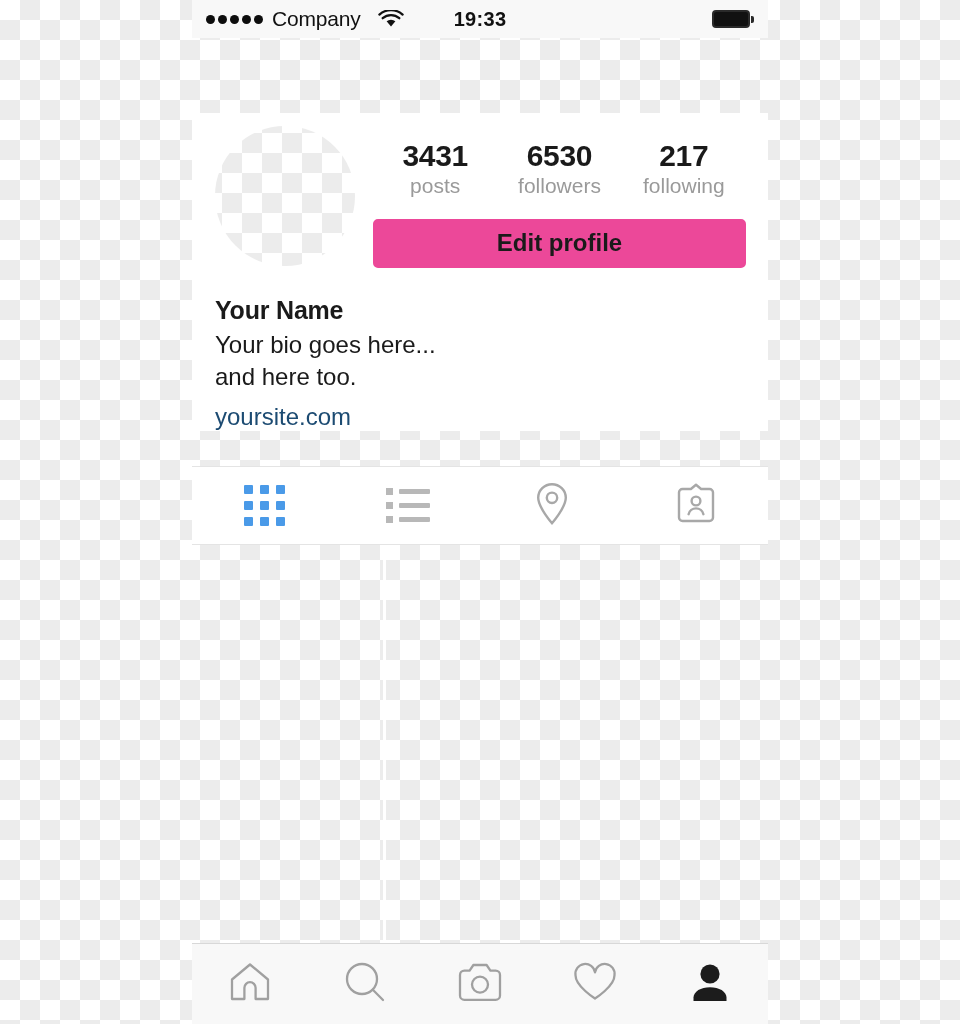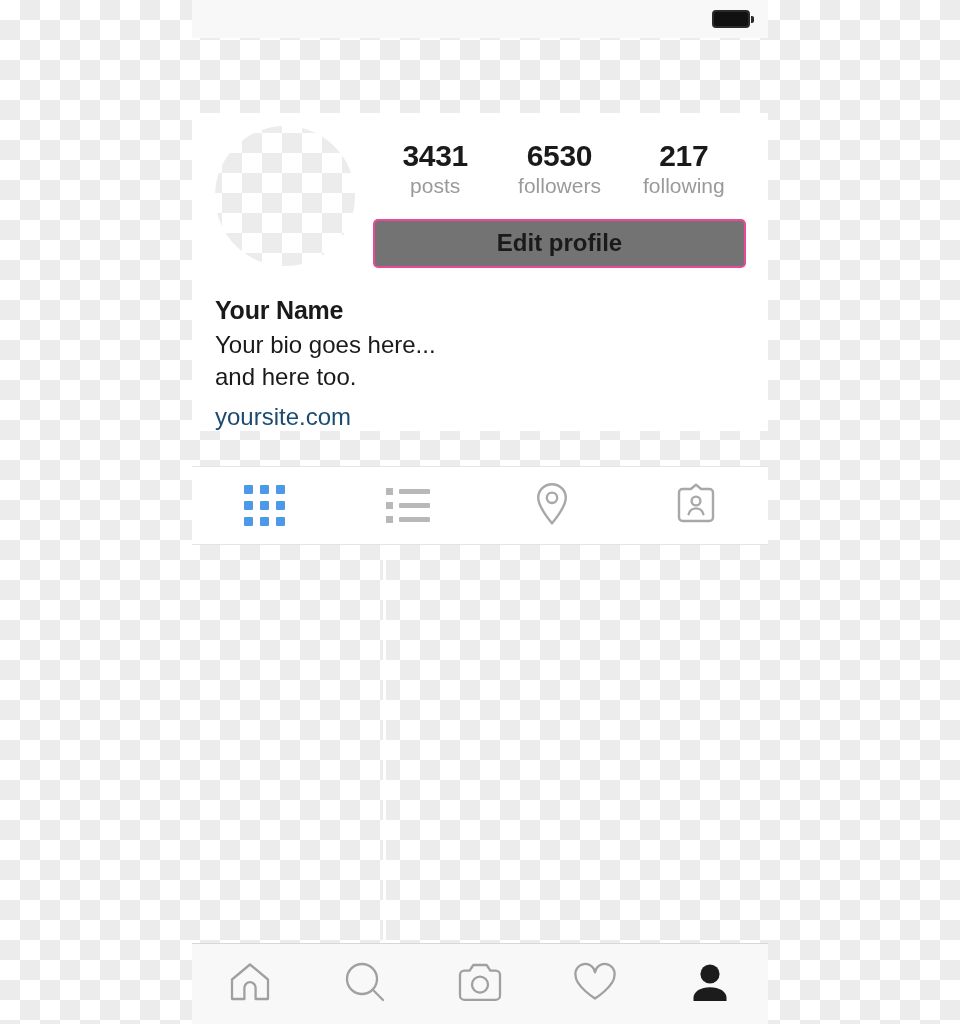--- a/index.html
+++ b/index.html
@@ -306,6 +306,23 @@
 <div id="phone">
 
   <div class="status-bar">
+    <div class="status-left">
+      <span class="dots">
+        <i></i>
+          <i></i>
+          <i></i>
+          <i></i>
+          <i></i>
+      </span>
+      <span class="carrier">Company</span>
+      <span class="wifi">
+        <svg width="26" height="19" viewBox="0 0 26 19">
+          <path d="M13 16.5 L8.6 11.3 a6.8 6.8 0 0 1 8.8 0 Z" fill="#111"></path>
+          <path d="M4.7 8.2 a12.5 12.5 0 0 1 16.6 0" fill="none" stroke="#111" stroke-width="2.3" stroke-linecap="round"></path>
+          <path d="M1.4 4.6 a17.4 17.4 0 0 1 23.2 0" fill="none" stroke="#111" stroke-width="2.3" stroke-linecap="round"></path>
+        </svg>
+      </span>
+    </div>
     <div class="battery">
       <span class="battery-body"></span>
         <span class="battery-cap"></span>

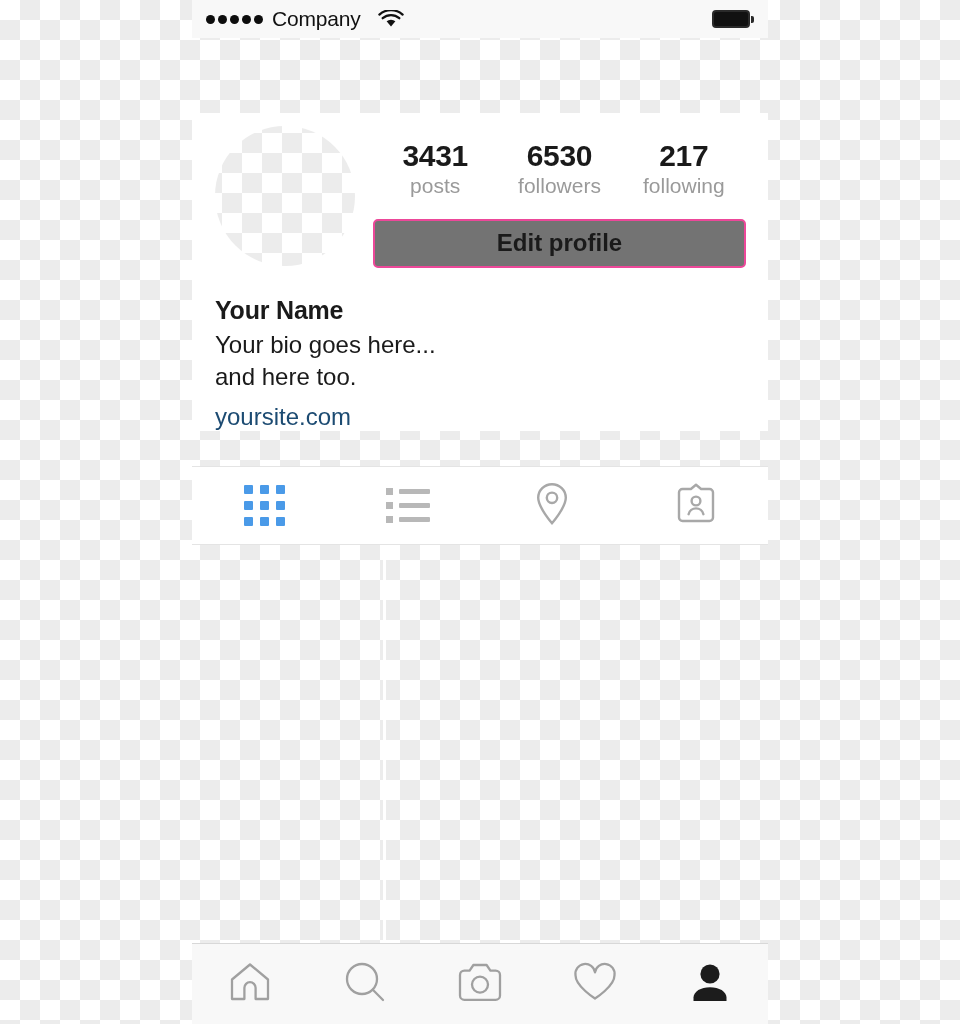--- a/index.html
+++ b/index.html
@@ -323,6 +323,7 @@
         </svg>
       </span>
     </div>
+    <div class="status-time">19:33</div>
     <div class="battery">
       <span class="battery-body"></span>
         <span class="battery-cap"></span>

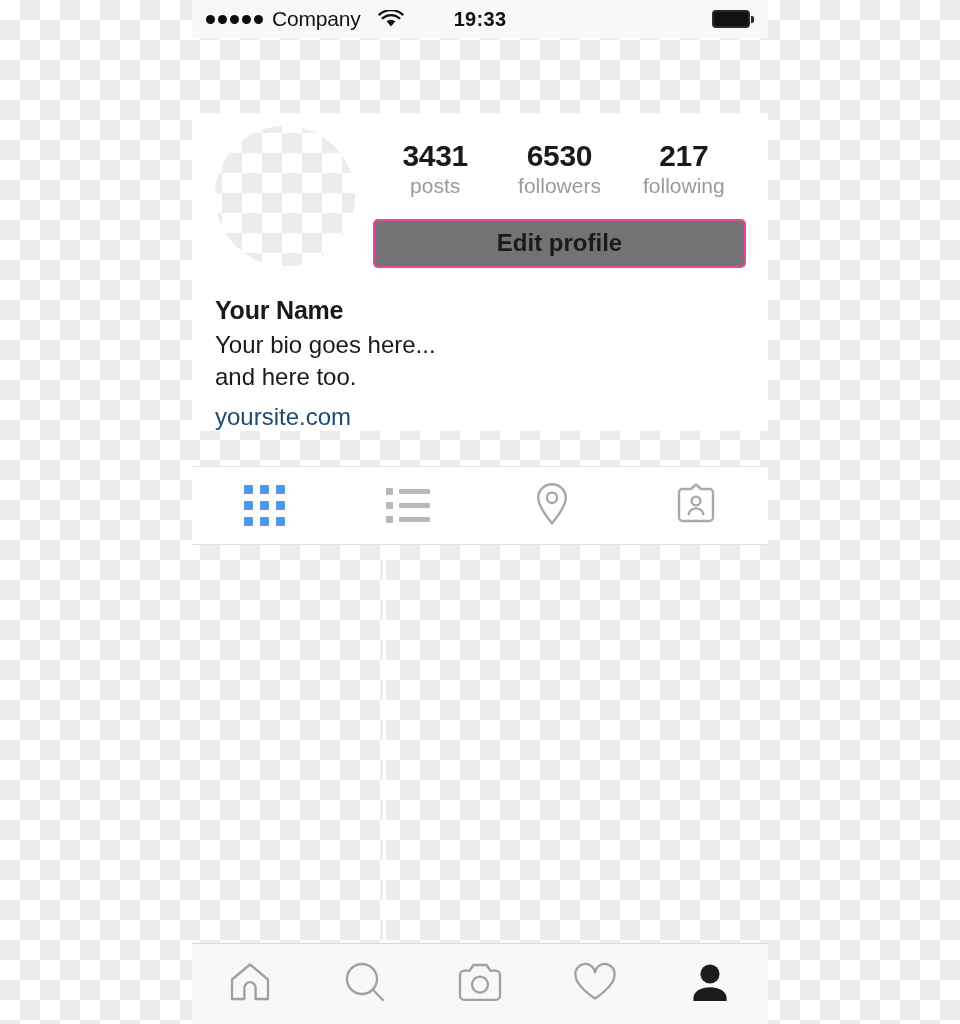--- a/index.html
+++ b/index.html
@@ -176,7 +176,7 @@
     width: 100%;
     margin-top: 19px;
     height: 49px;
-    background: #737373;
+    background: #ec4899;
     border: 2px solid #ec4899;
     border-radius: 5px;
     font-family: "Liberation Sans", sans-serif;

